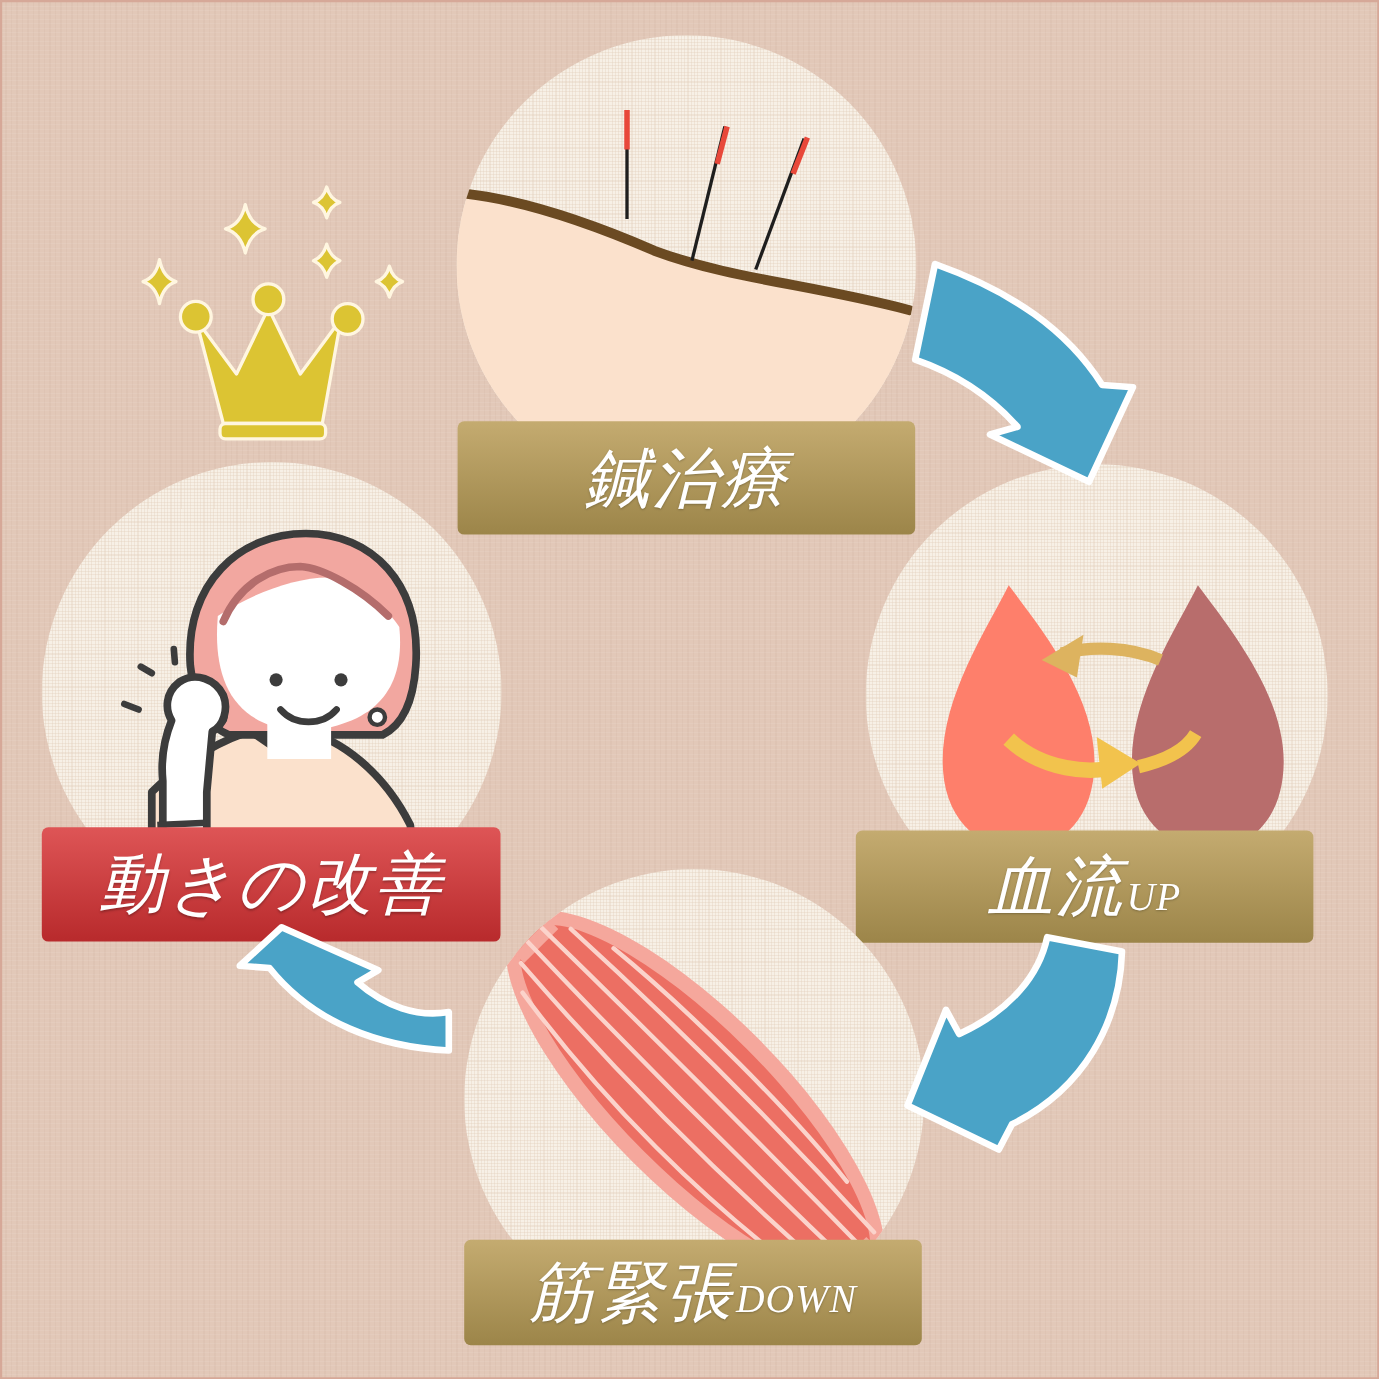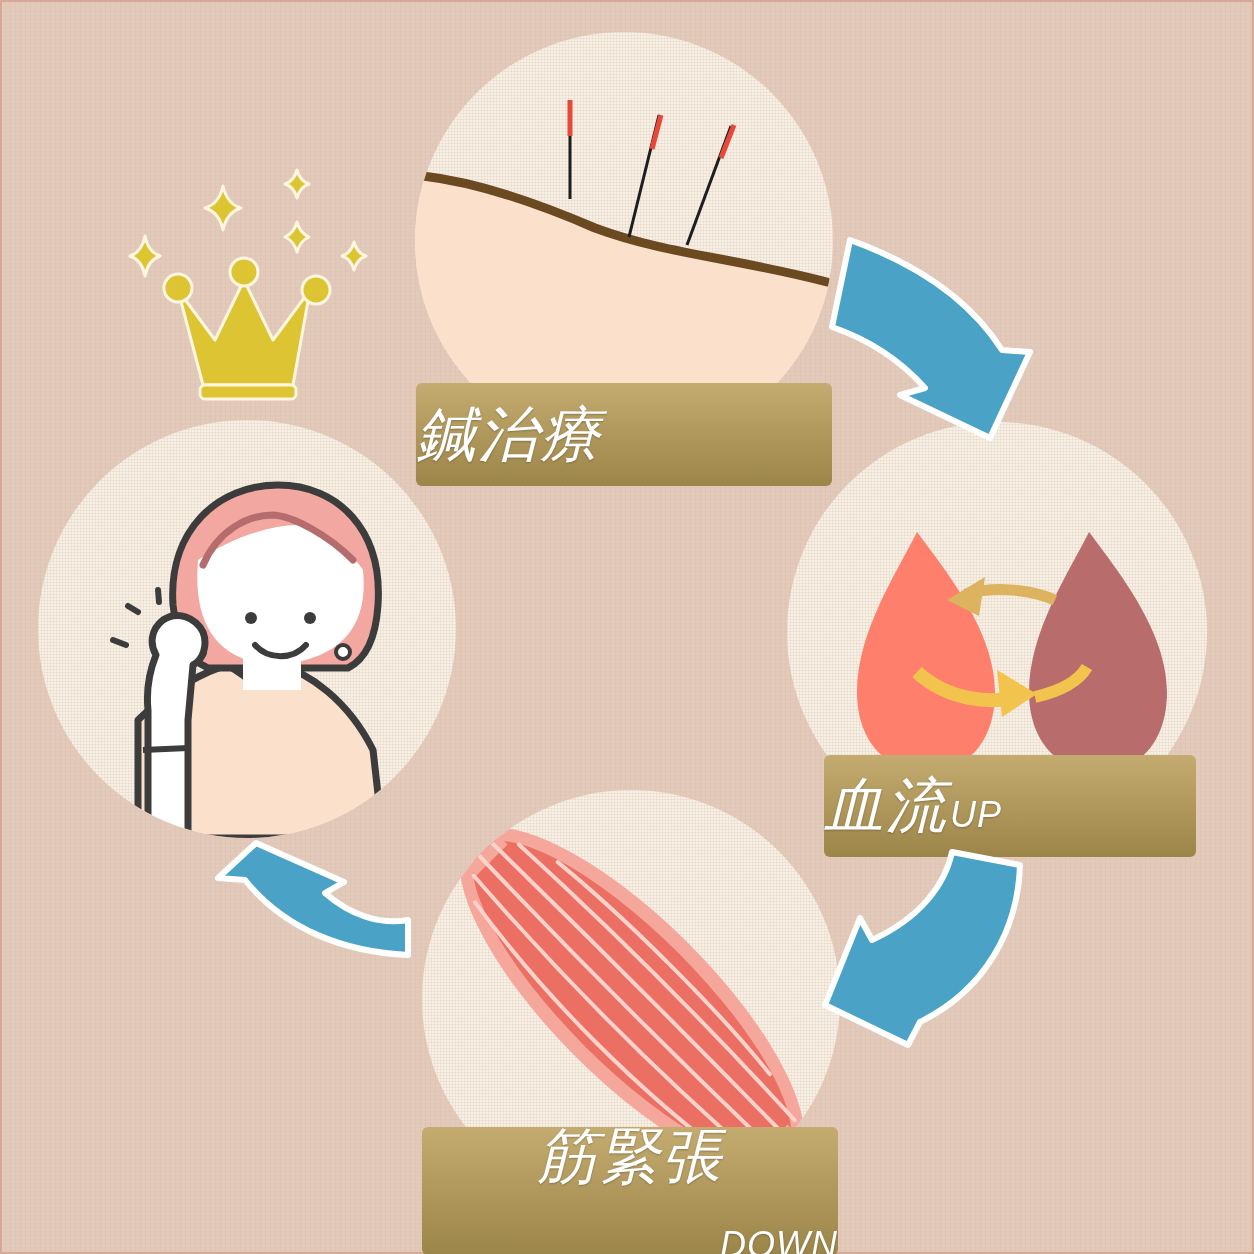--- a/index.html
+++ b/index.html
@@ -26,9 +26,9 @@
   }
   .label {
     position: absolute; border-radius: 6px;
-    display: flex; align-items: center; justify-content: flex-start;
+    display: flex; align-items: center; justify-content: center;
     color: #ffffff; font-style: italic; font-weight: normal;
-    font-family: Liberation Sans, sans-serif;
+    font-family: Liberation Serif, serif;
     letter-spacing: 2px;
     text-shadow: 0 1px 2px rgba(0,0,0,0.25);
   }

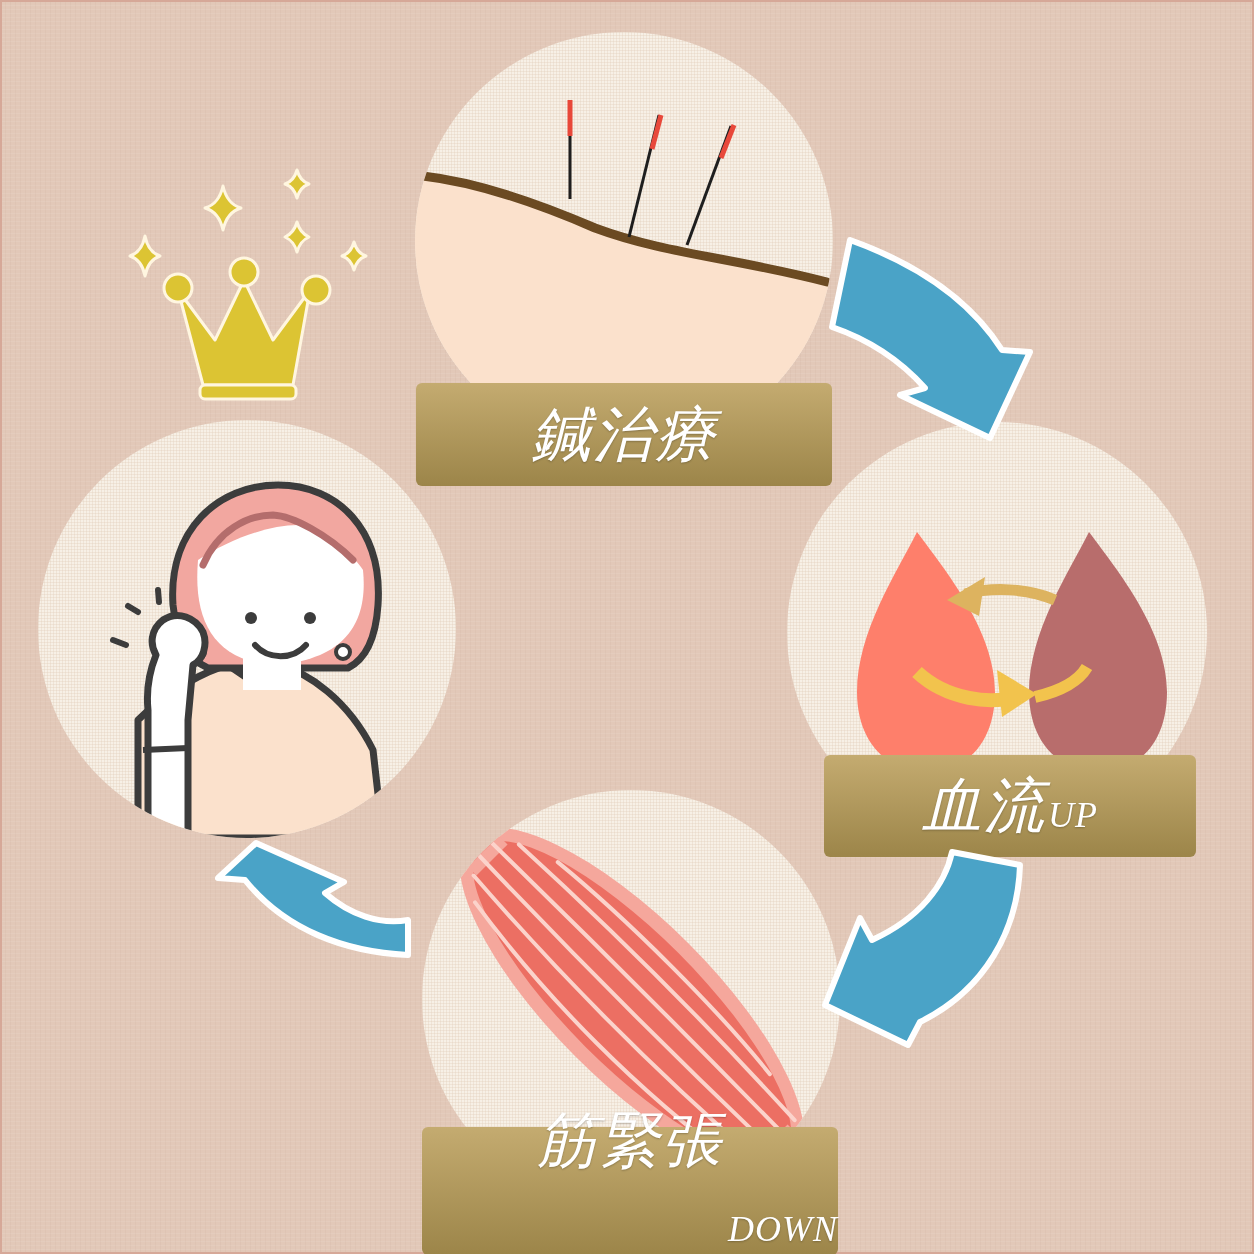--- a/index.html
+++ b/index.html
@@ -140,6 +140,9 @@
       <line x1="75" y1="220" x2="88" y2="225" stroke="#3c3c3c" stroke-width="6" stroke-linecap="round"></line>
     </svg>
   </div>
+  <div class="label red" style="left:38px; top:752px; width:417px; height:104px;">
+    <span class="main">動きの改善</span>
+  </div>
 
   <svg class="abs" width="1254" height="1254" viewBox="0 0 1254 1254" style="pointer-events:none;">
     <g fill="#dcc433" stroke="#fff6e0" stroke-width="3" stroke-linejoin="round">

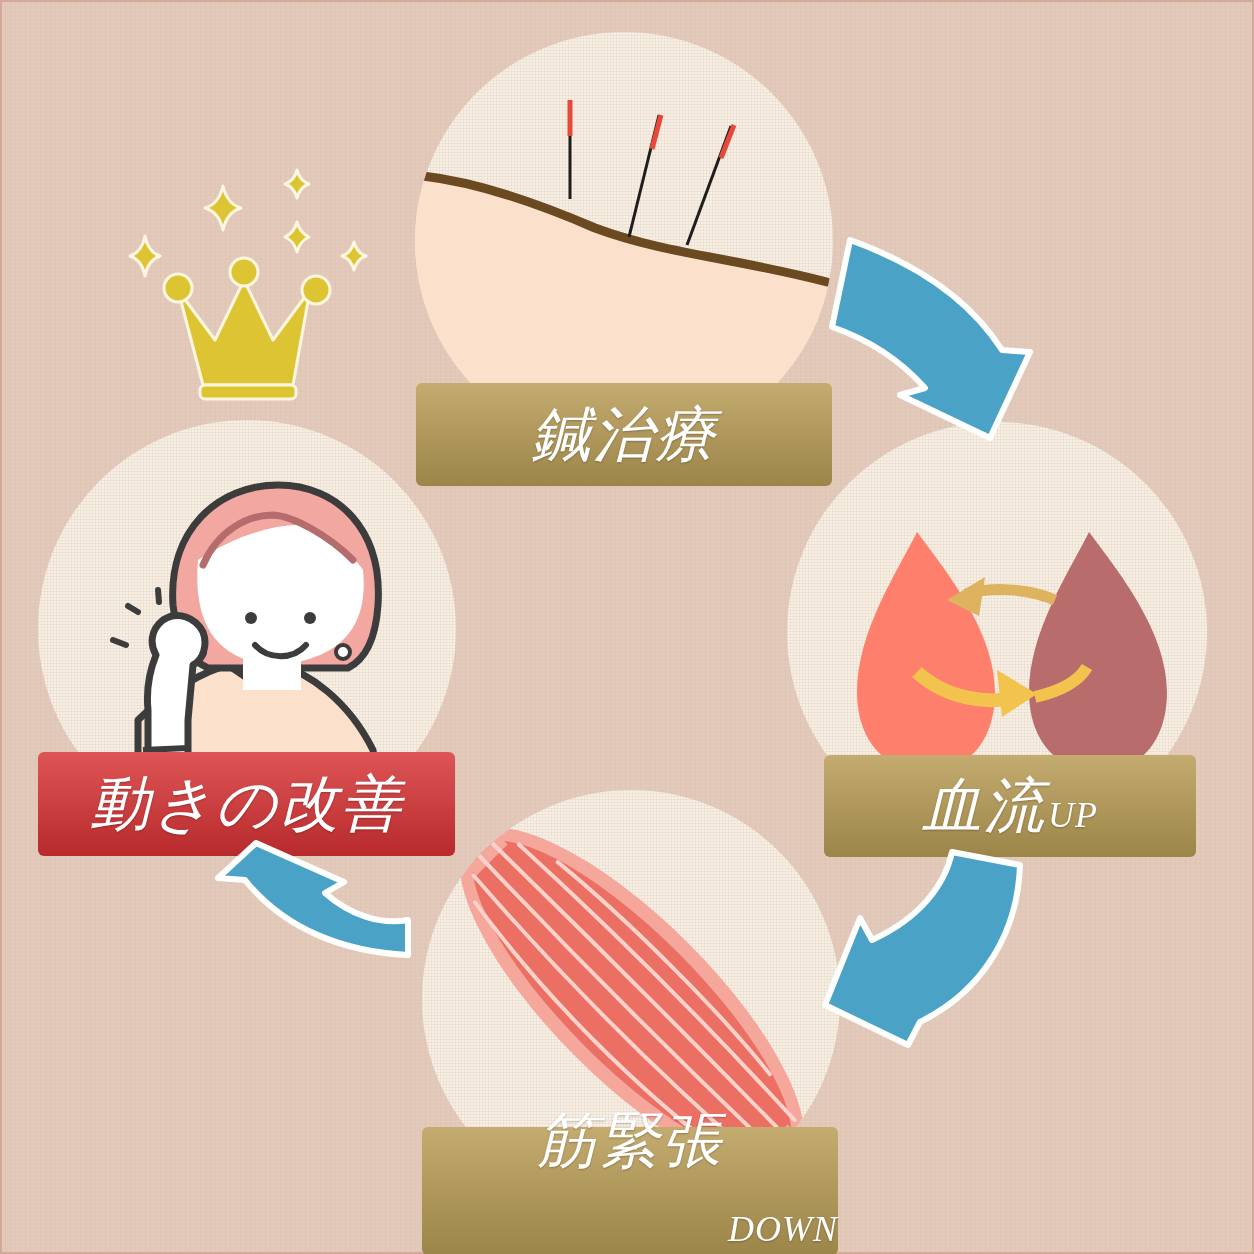--- a/index.html
+++ b/index.html
@@ -83,7 +83,7 @@
       <path d="M248,275 C270,270 290,262 300,245" stroke="#f2c34d" stroke-width="12" fill="none"></path>
     </svg>
   </div>
-  <div class="label gold" style="left:824px; top:755px; width:372px; height:102px;">
+  <div class="label gold" style="left:778px; top:755px; width:416px; height:102px;">
     <span class="main">血流</span>
     <span class="suffix">UP</span>
   </div>

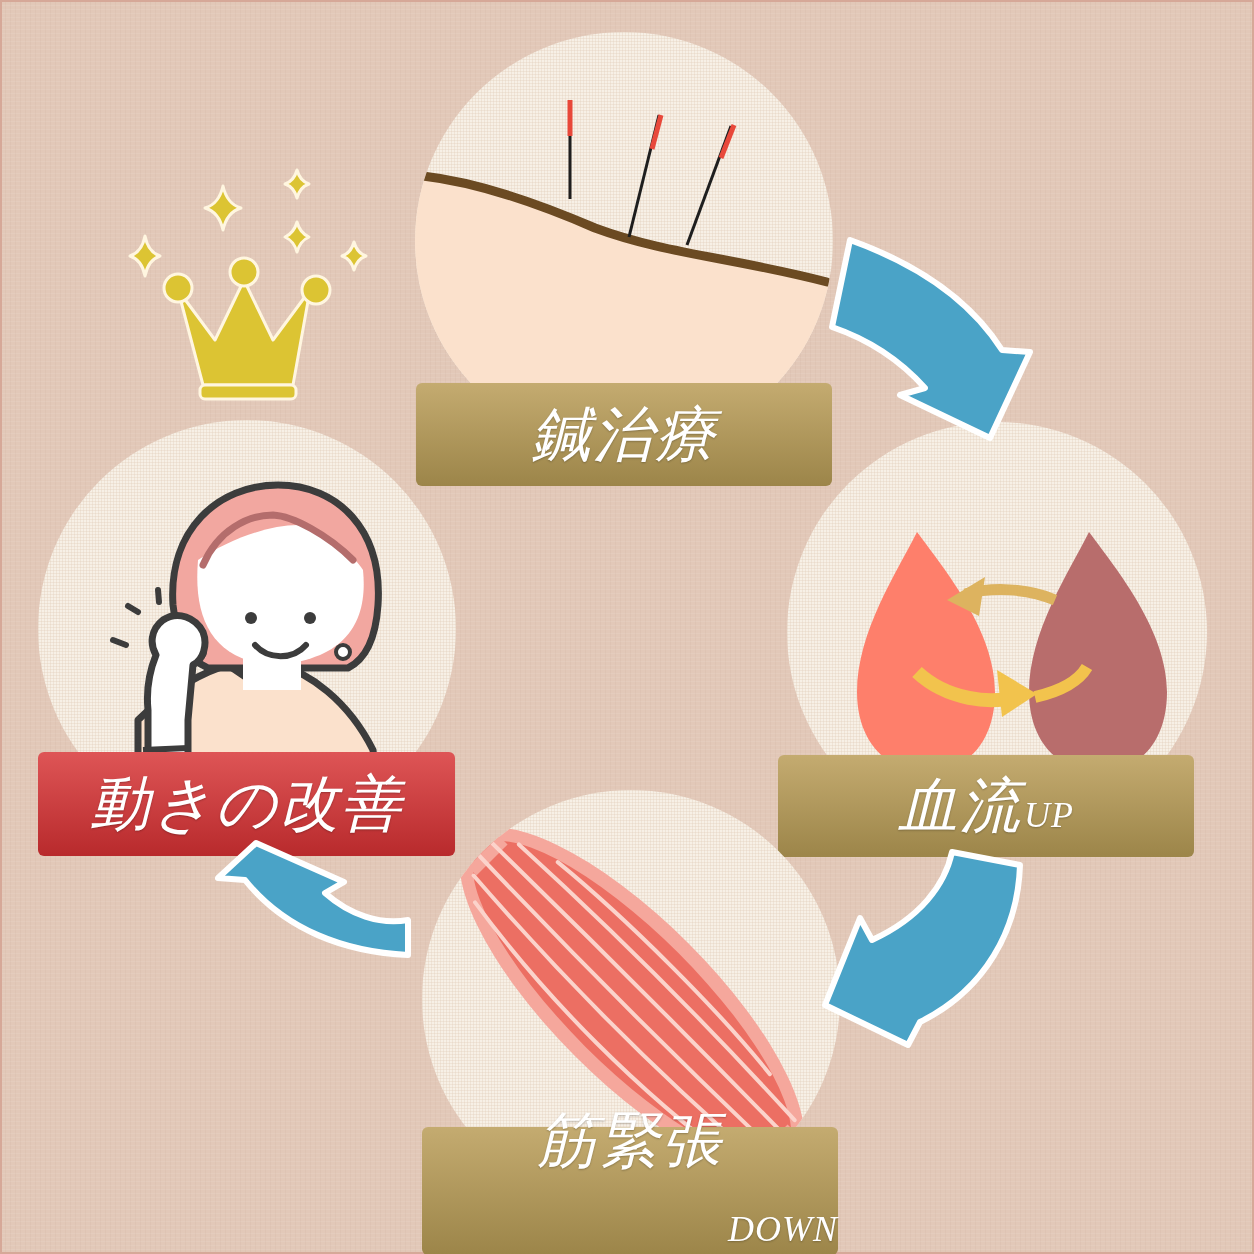--- a/index.html
+++ b/index.html
@@ -106,7 +106,7 @@
       </g>
     </svg>
   </div>
-  <div class="label gold" style="left:422px; top:1127px; width:416px; height:128px;flex-direction:column;">
+  <div class="label gold" style="left:422px; top:1127px; width:416px; height:96px;">
     <span class="main">筋緊張</span>
     <span class="suffix">DOWN</span>
   </div>

